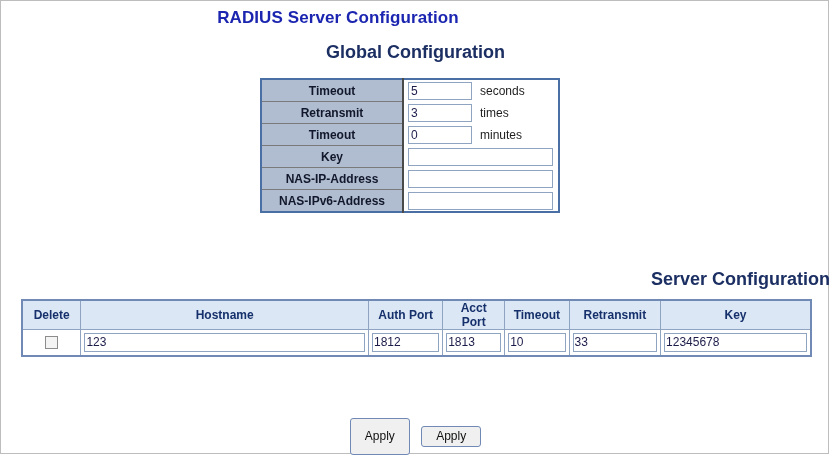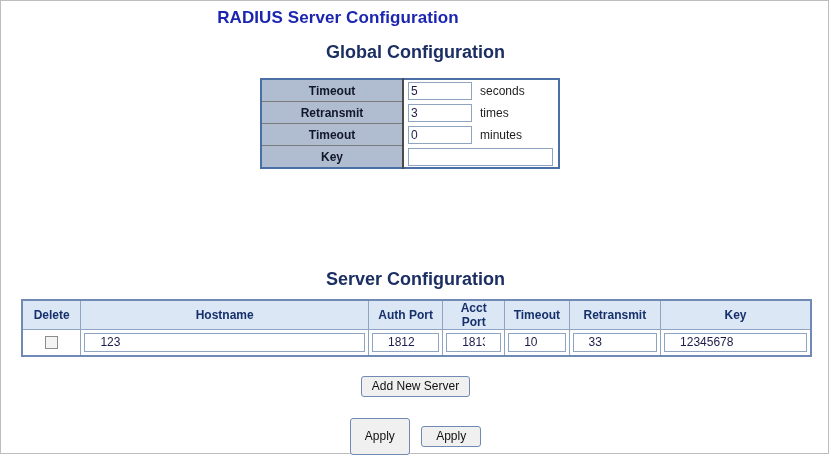--- a/index.html
+++ b/index.html
@@ -236,6 +236,14 @@
         </tr>
         <tr>
           <td class="label">Key</td>
+          <td class="field">
+            <div class="field-wrap">
+              <input type="text" class="g-input wide" value="" style="">
+            </div>
+          </td>
+        </tr>
+        <tr>
+          <td class="label">NAS-IP-Address</td>
           <td class="field">
             <div class="field-wrap">
               <input type="text" class="g-input wide" value="" style="">

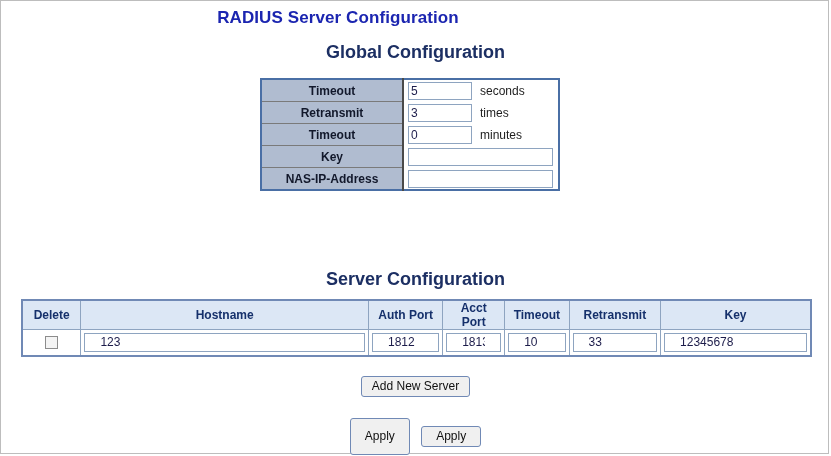--- a/index.html
+++ b/index.html
@@ -244,6 +244,14 @@
         </tr>
         <tr>
           <td class="label">NAS-IP-Address</td>
+          <td class="field">
+            <div class="field-wrap">
+              <input type="text" class="g-input wide" value="" style="">
+            </div>
+          </td>
+        </tr>
+        <tr>
+          <td class="label">NAS-IPv6-Address</td>
           <td class="field">
             <div class="field-wrap">
               <input type="text" class="g-input wide" value="" style="">

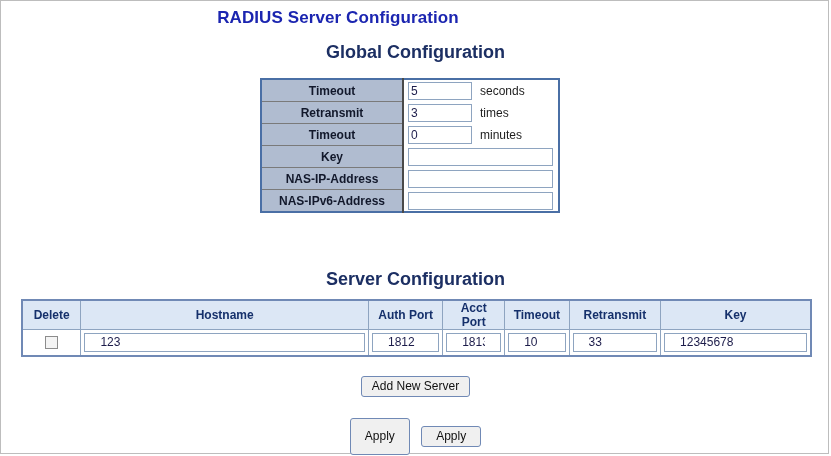--- a/index.html
+++ b/index.html
@@ -48,7 +48,7 @@
     color: #1c2f63;
   }
   .section-heading.global { top: 41px; }
-  .section-heading.server { top: 268px; }
+  .section-heading.server { top: 268px; text-align: right; }
 
   
   .global-table {

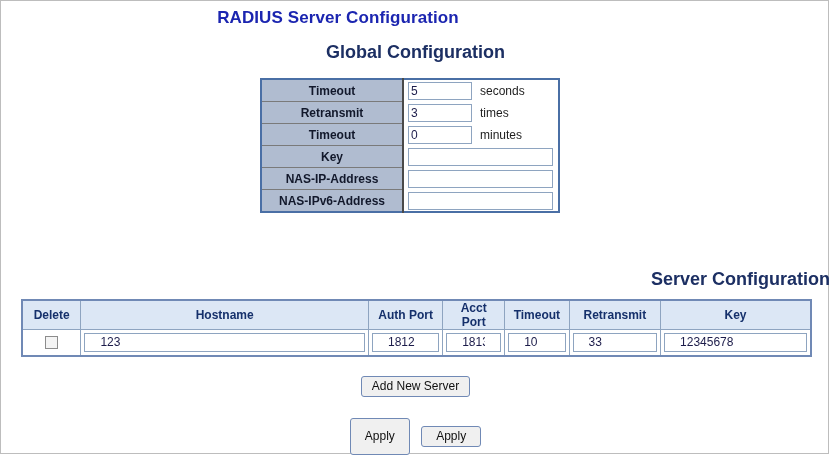--- a/index.html
+++ b/index.html
@@ -148,7 +148,7 @@
     height: 19px;
     line-height: 19px;
     width: 100%;
-    padding: 0 15px;
+    padding: 0 1px;
     box-sizing: border-box;
     outline: none;
   }

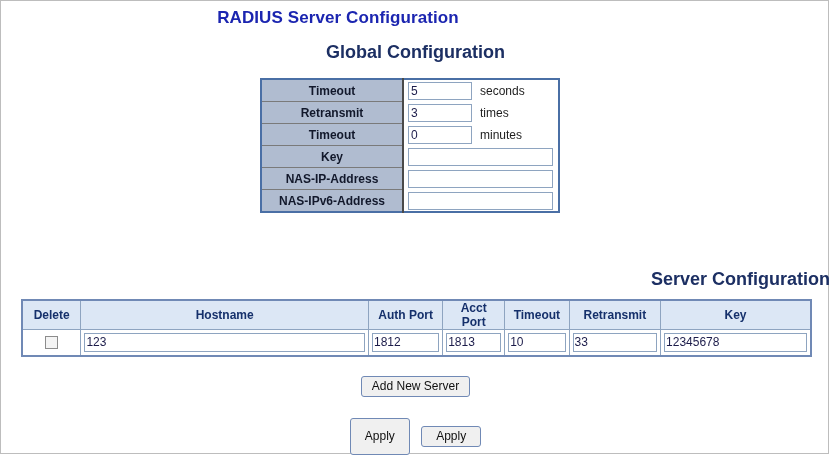--- a/index.html
+++ b/index.html
@@ -288,9 +288,6 @@
       </tbody>
   </table>
 
-  <div class="btn-row add">
-    <button class="btn">Add New Server</button>
-  </div>
 
   <div class="btn-row apply">
     <button class="btn apply-btn">Apply</button>

